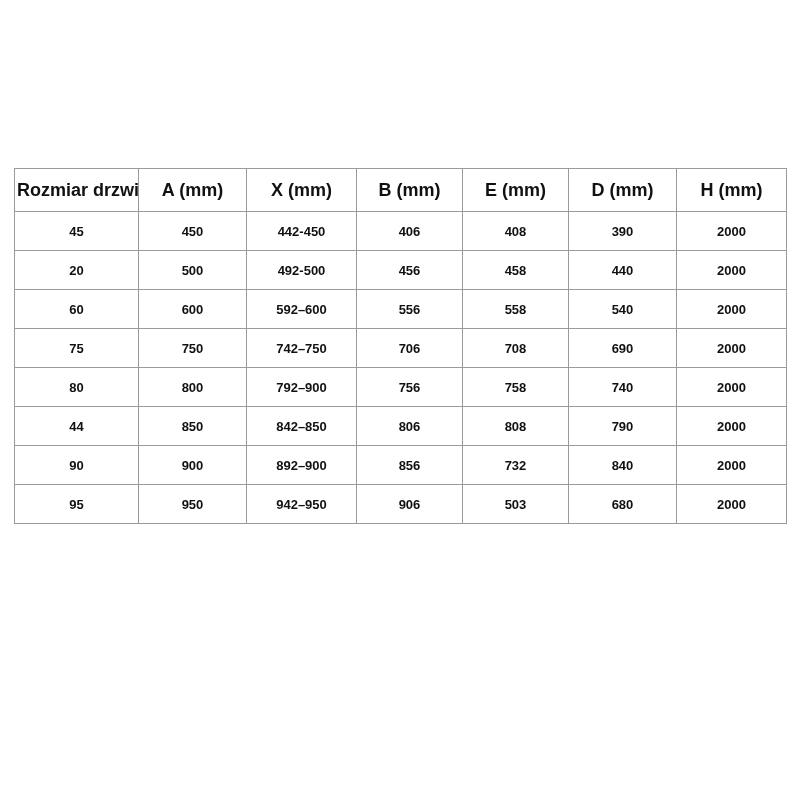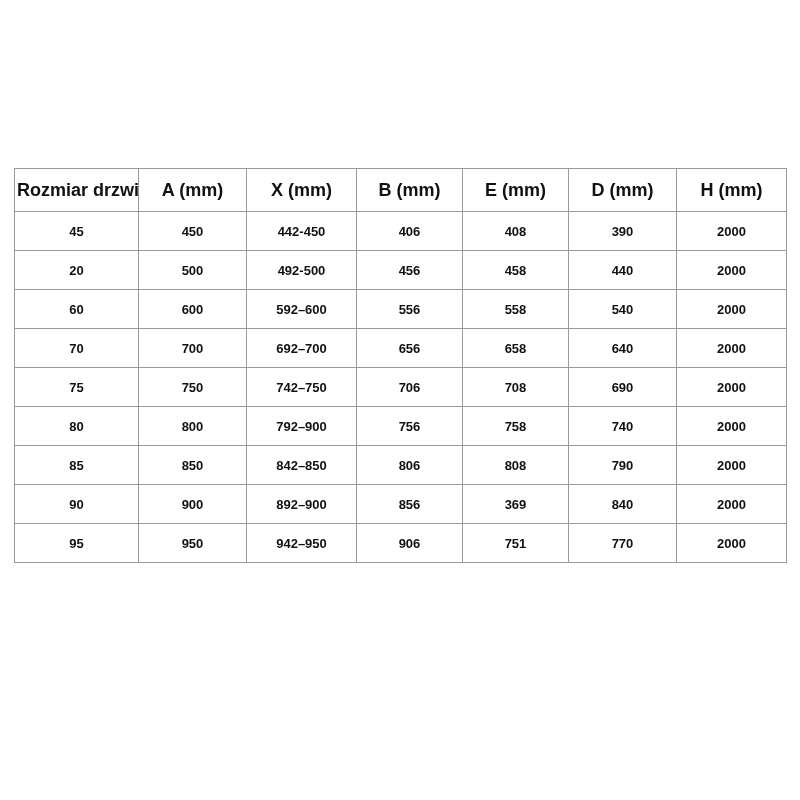--- a/index.html
+++ b/index.html
@@ -110,15 +110,6 @@
           <td>2000</td>
         </tr>
         <tr>
-          <td>70</td>
-          <td>700</td>
-          <td>692–700</td>
-          <td>656</td>
-          <td>658</td>
-          <td>640</td>
-          <td>2000</td>
-        </tr>
-        <tr>
           <td>75</td>
           <td>750</td>
           <td>742–750</td>

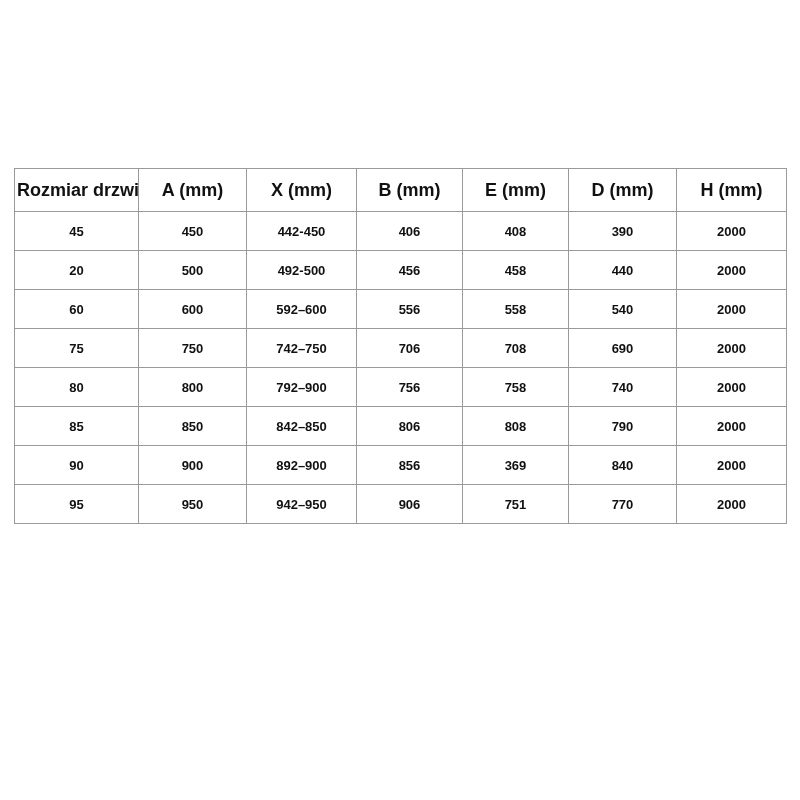--- a/index.html
+++ b/index.html
@@ -128,7 +128,7 @@
           <td>2000</td>
         </tr>
         <tr>
-          <td>85</td>
+          <td>44</td>
           <td>850</td>
           <td>842–850</td>
           <td>806</td>

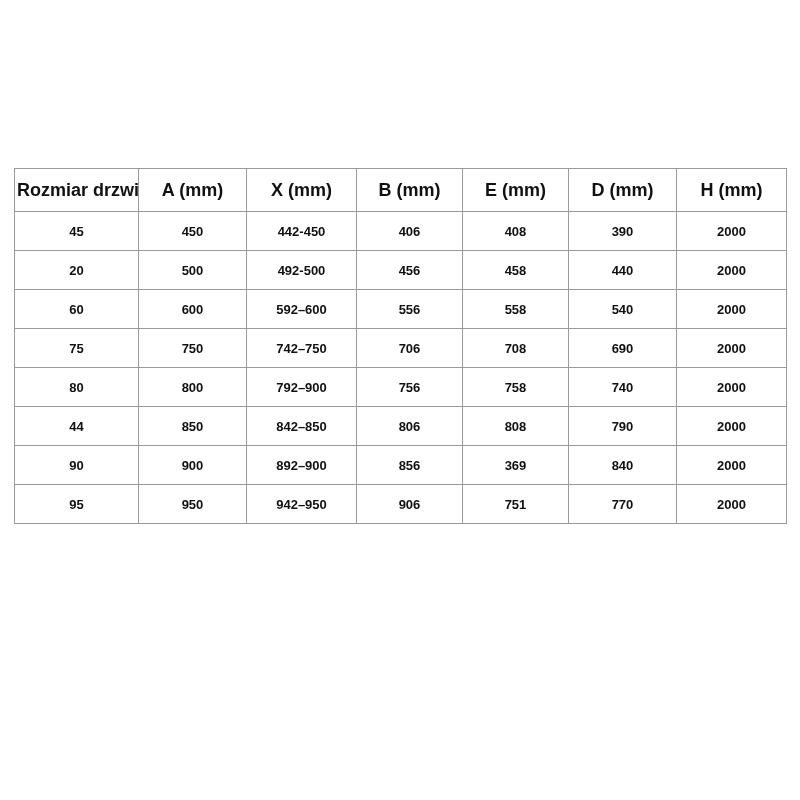--- a/index.html
+++ b/index.html
@@ -141,7 +141,7 @@
           <td>900</td>
           <td>892–900</td>
           <td>856</td>
-          <td>369</td>
+          <td>732</td>
           <td>840</td>
           <td>2000</td>
         </tr>

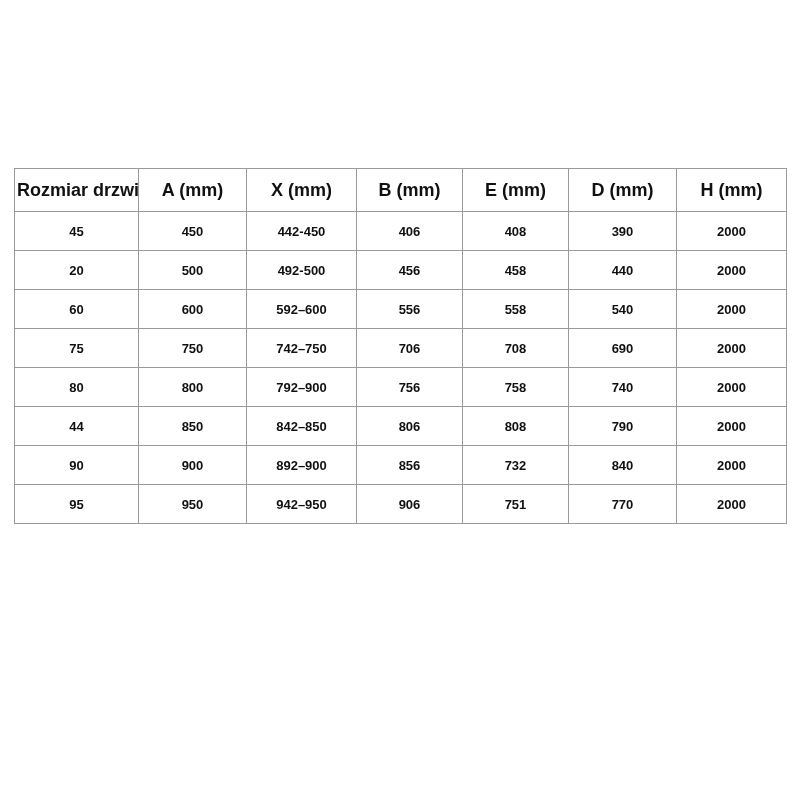--- a/index.html
+++ b/index.html
@@ -150,7 +150,7 @@
           <td>950</td>
           <td>942–950</td>
           <td>906</td>
-          <td>751</td>
+          <td>503</td>
           <td>770</td>
           <td>2000</td>
         </tr>

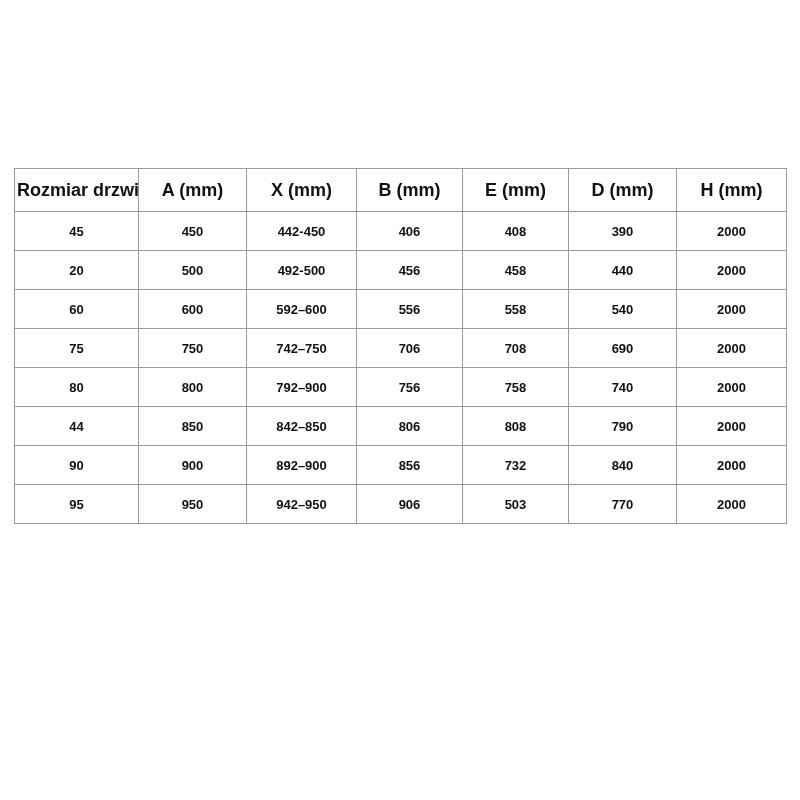--- a/index.html
+++ b/index.html
@@ -151,7 +151,7 @@
           <td>942–950</td>
           <td>906</td>
           <td>503</td>
-          <td>770</td>
+          <td>680</td>
           <td>2000</td>
         </tr>
       </tbody>

